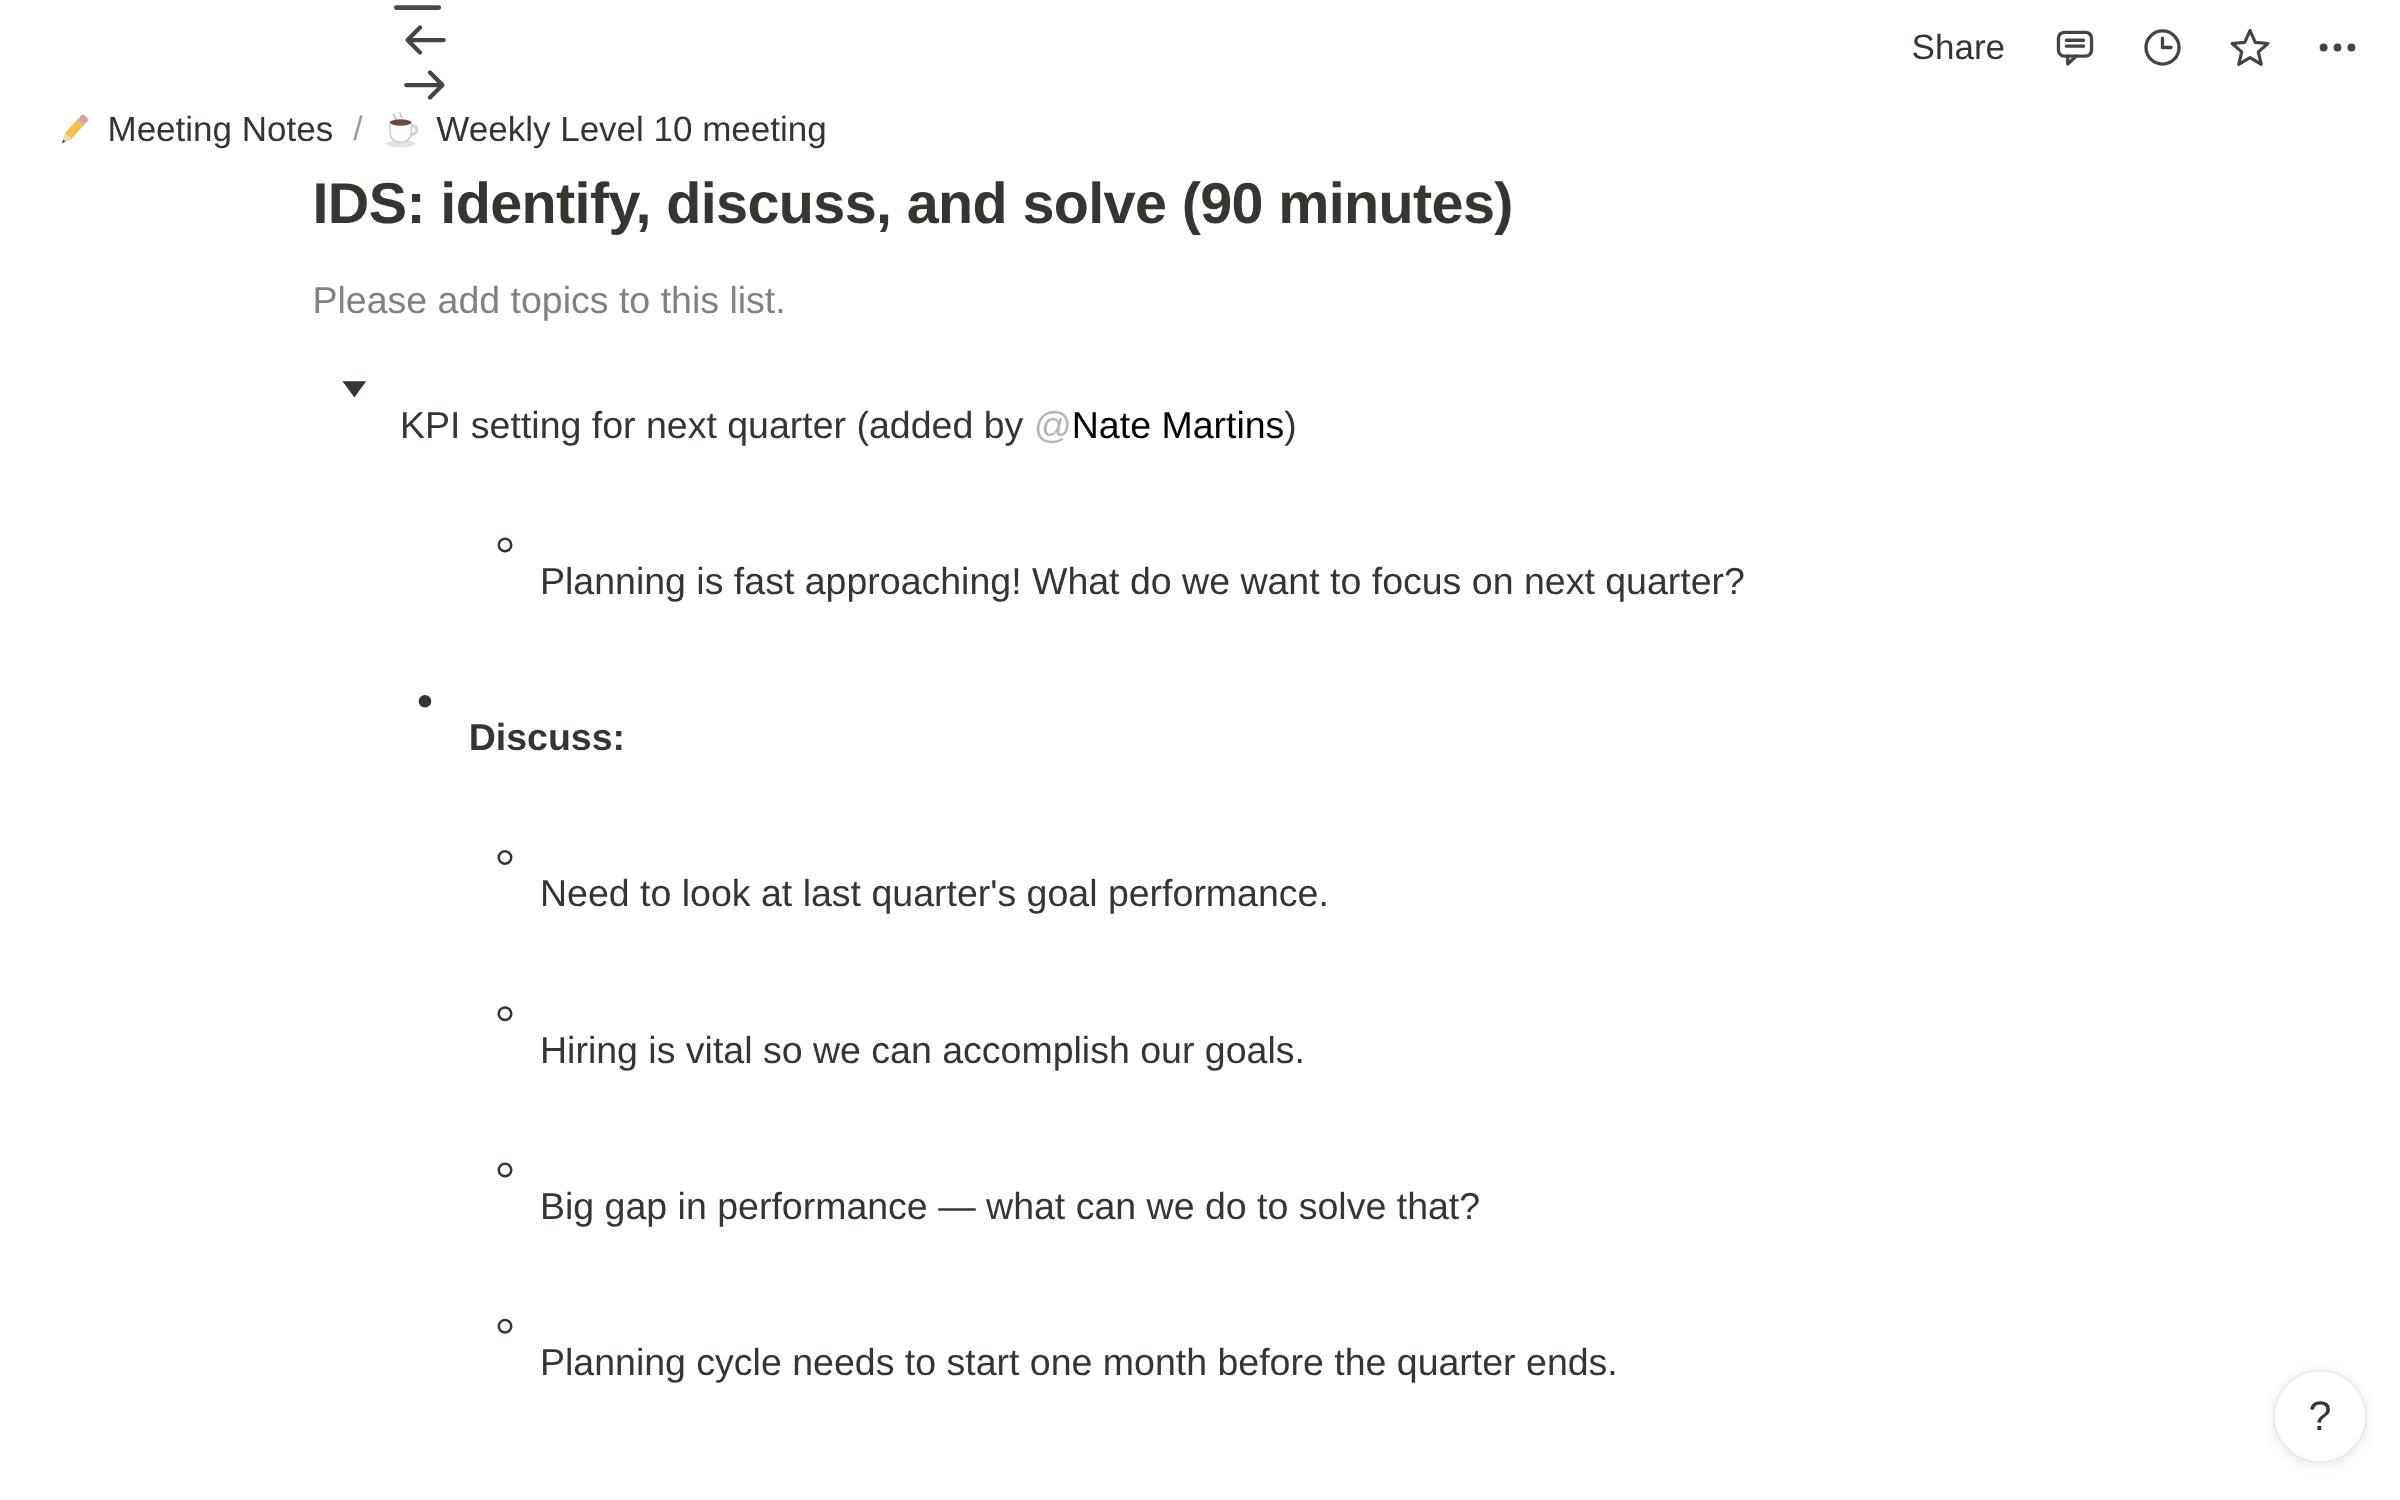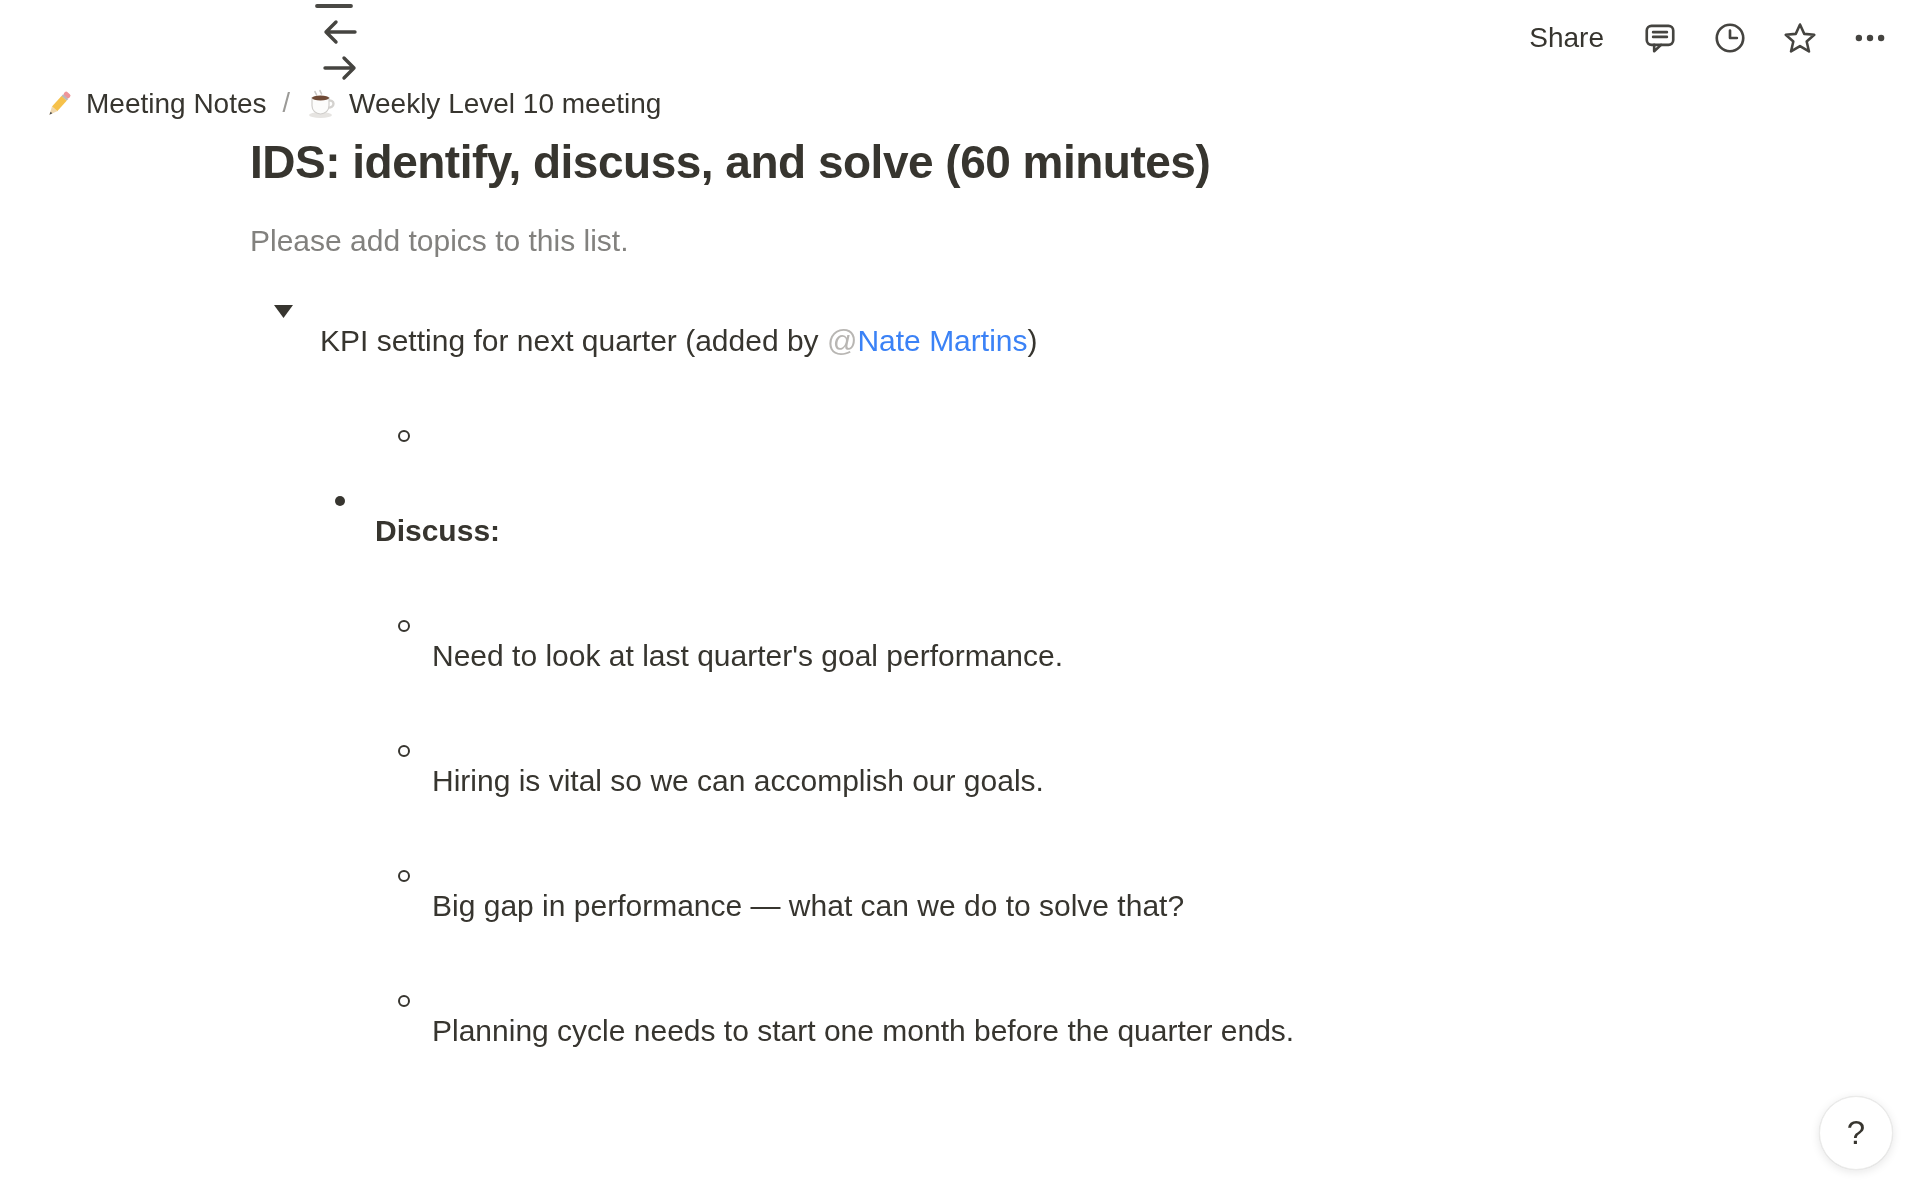--- a/index.html
+++ b/index.html
@@ -149,7 +149,7 @@
 </header>
 
 <main class="content">
-  <h1 class="page-title editable">IDS: identify, discuss, and solve (60 minutes)</h1>
+  <h1 class="page-title editable">IDS: identify, discuss, and solve (90 minutes)</h1>
   <p class="subtitle editable">Please add topics to this list.</p>
 
   <div class="block toggle-block">

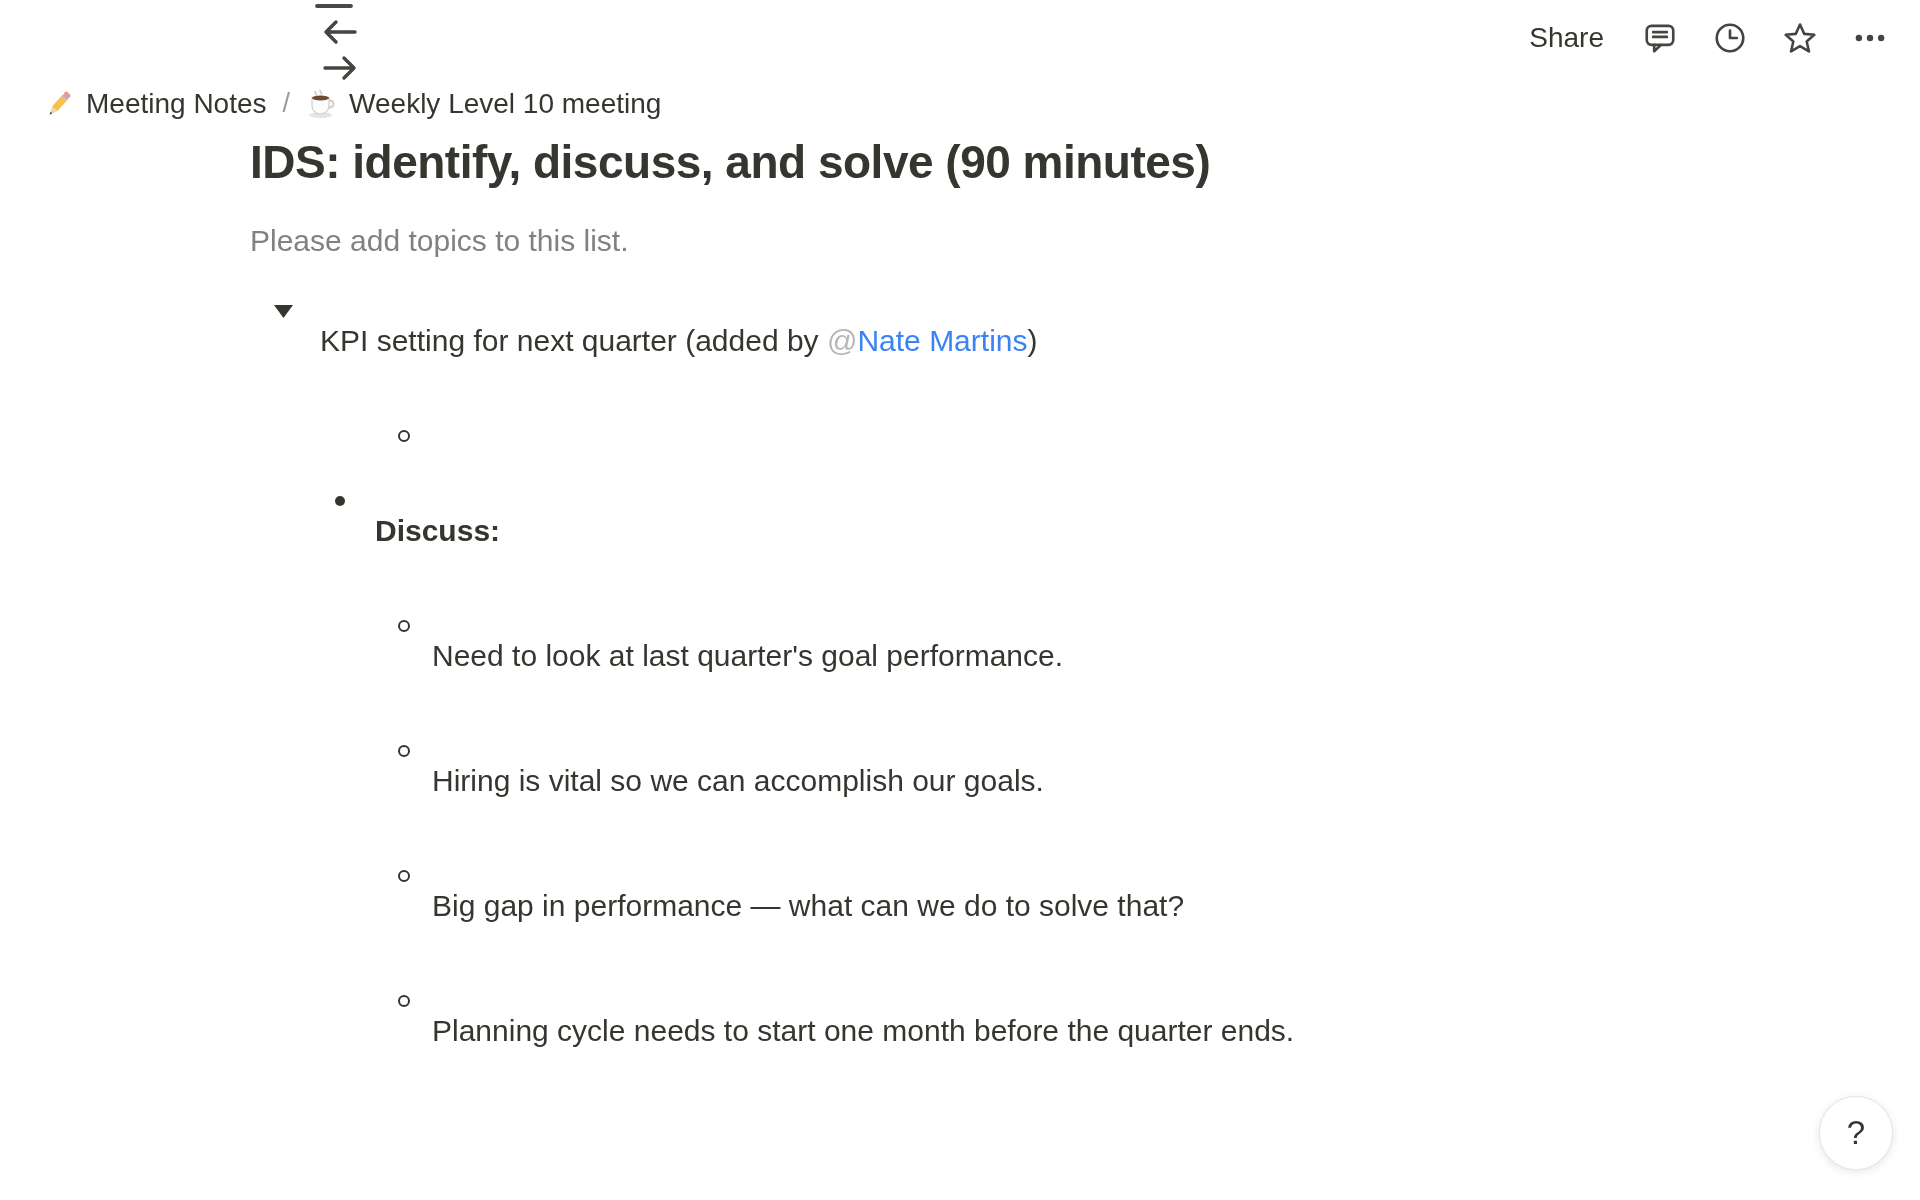--- a/index.html
+++ b/index.html
@@ -50,7 +50,7 @@
 
   .mention{cursor:pointer;}
   .mention-at{color:#b8b6b3;}
-  .mention-name{color:#3b82f6;}
+  .mention-name{color:#000000;}
 
   
   .help-btn{position:fixed;right:27px;bottom:30px;width:74px;height:74px;border-radius:50%;

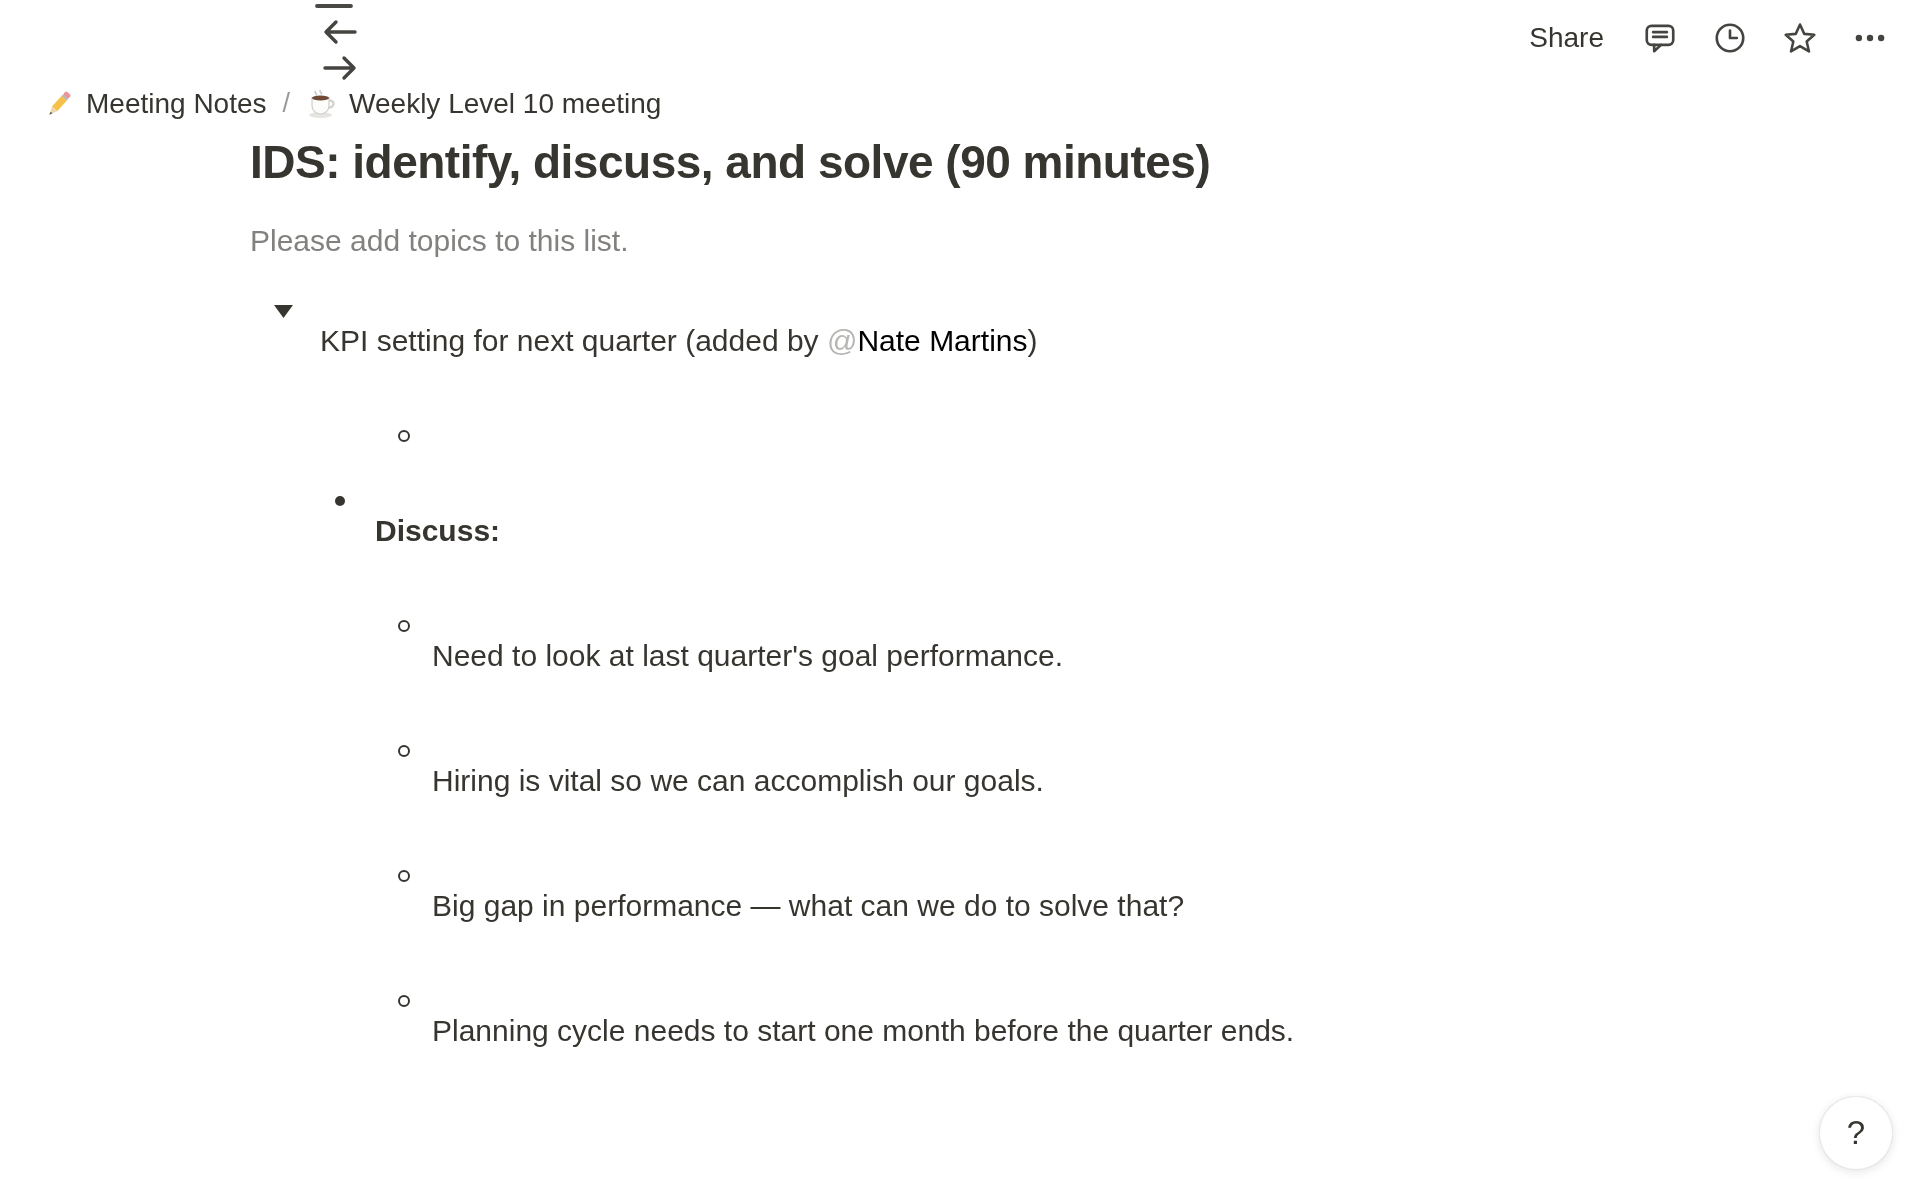--- a/index.html
+++ b/index.html
@@ -165,6 +165,7 @@
     <span class="marker">
         <span class="ring"></span>
       </span>
+    <p class="btext editable">Planning is fast approaching! What do we want to focus on next quarter?</p>
   </div>
 
   <div class="block lvl1">

